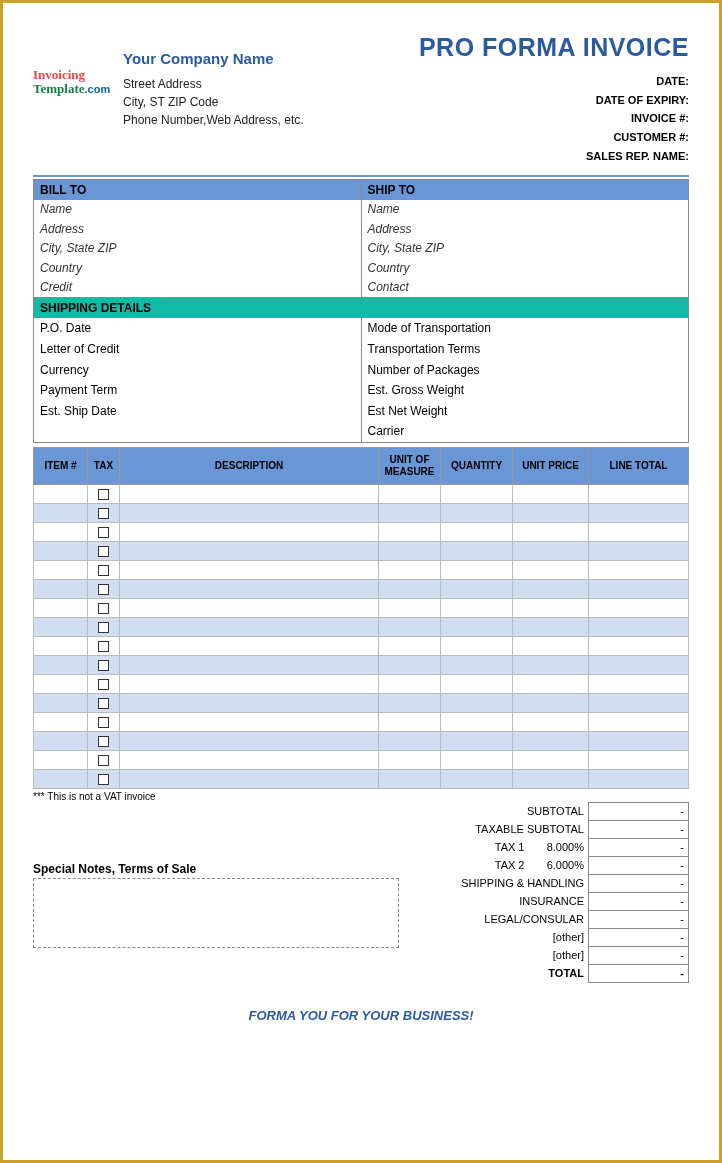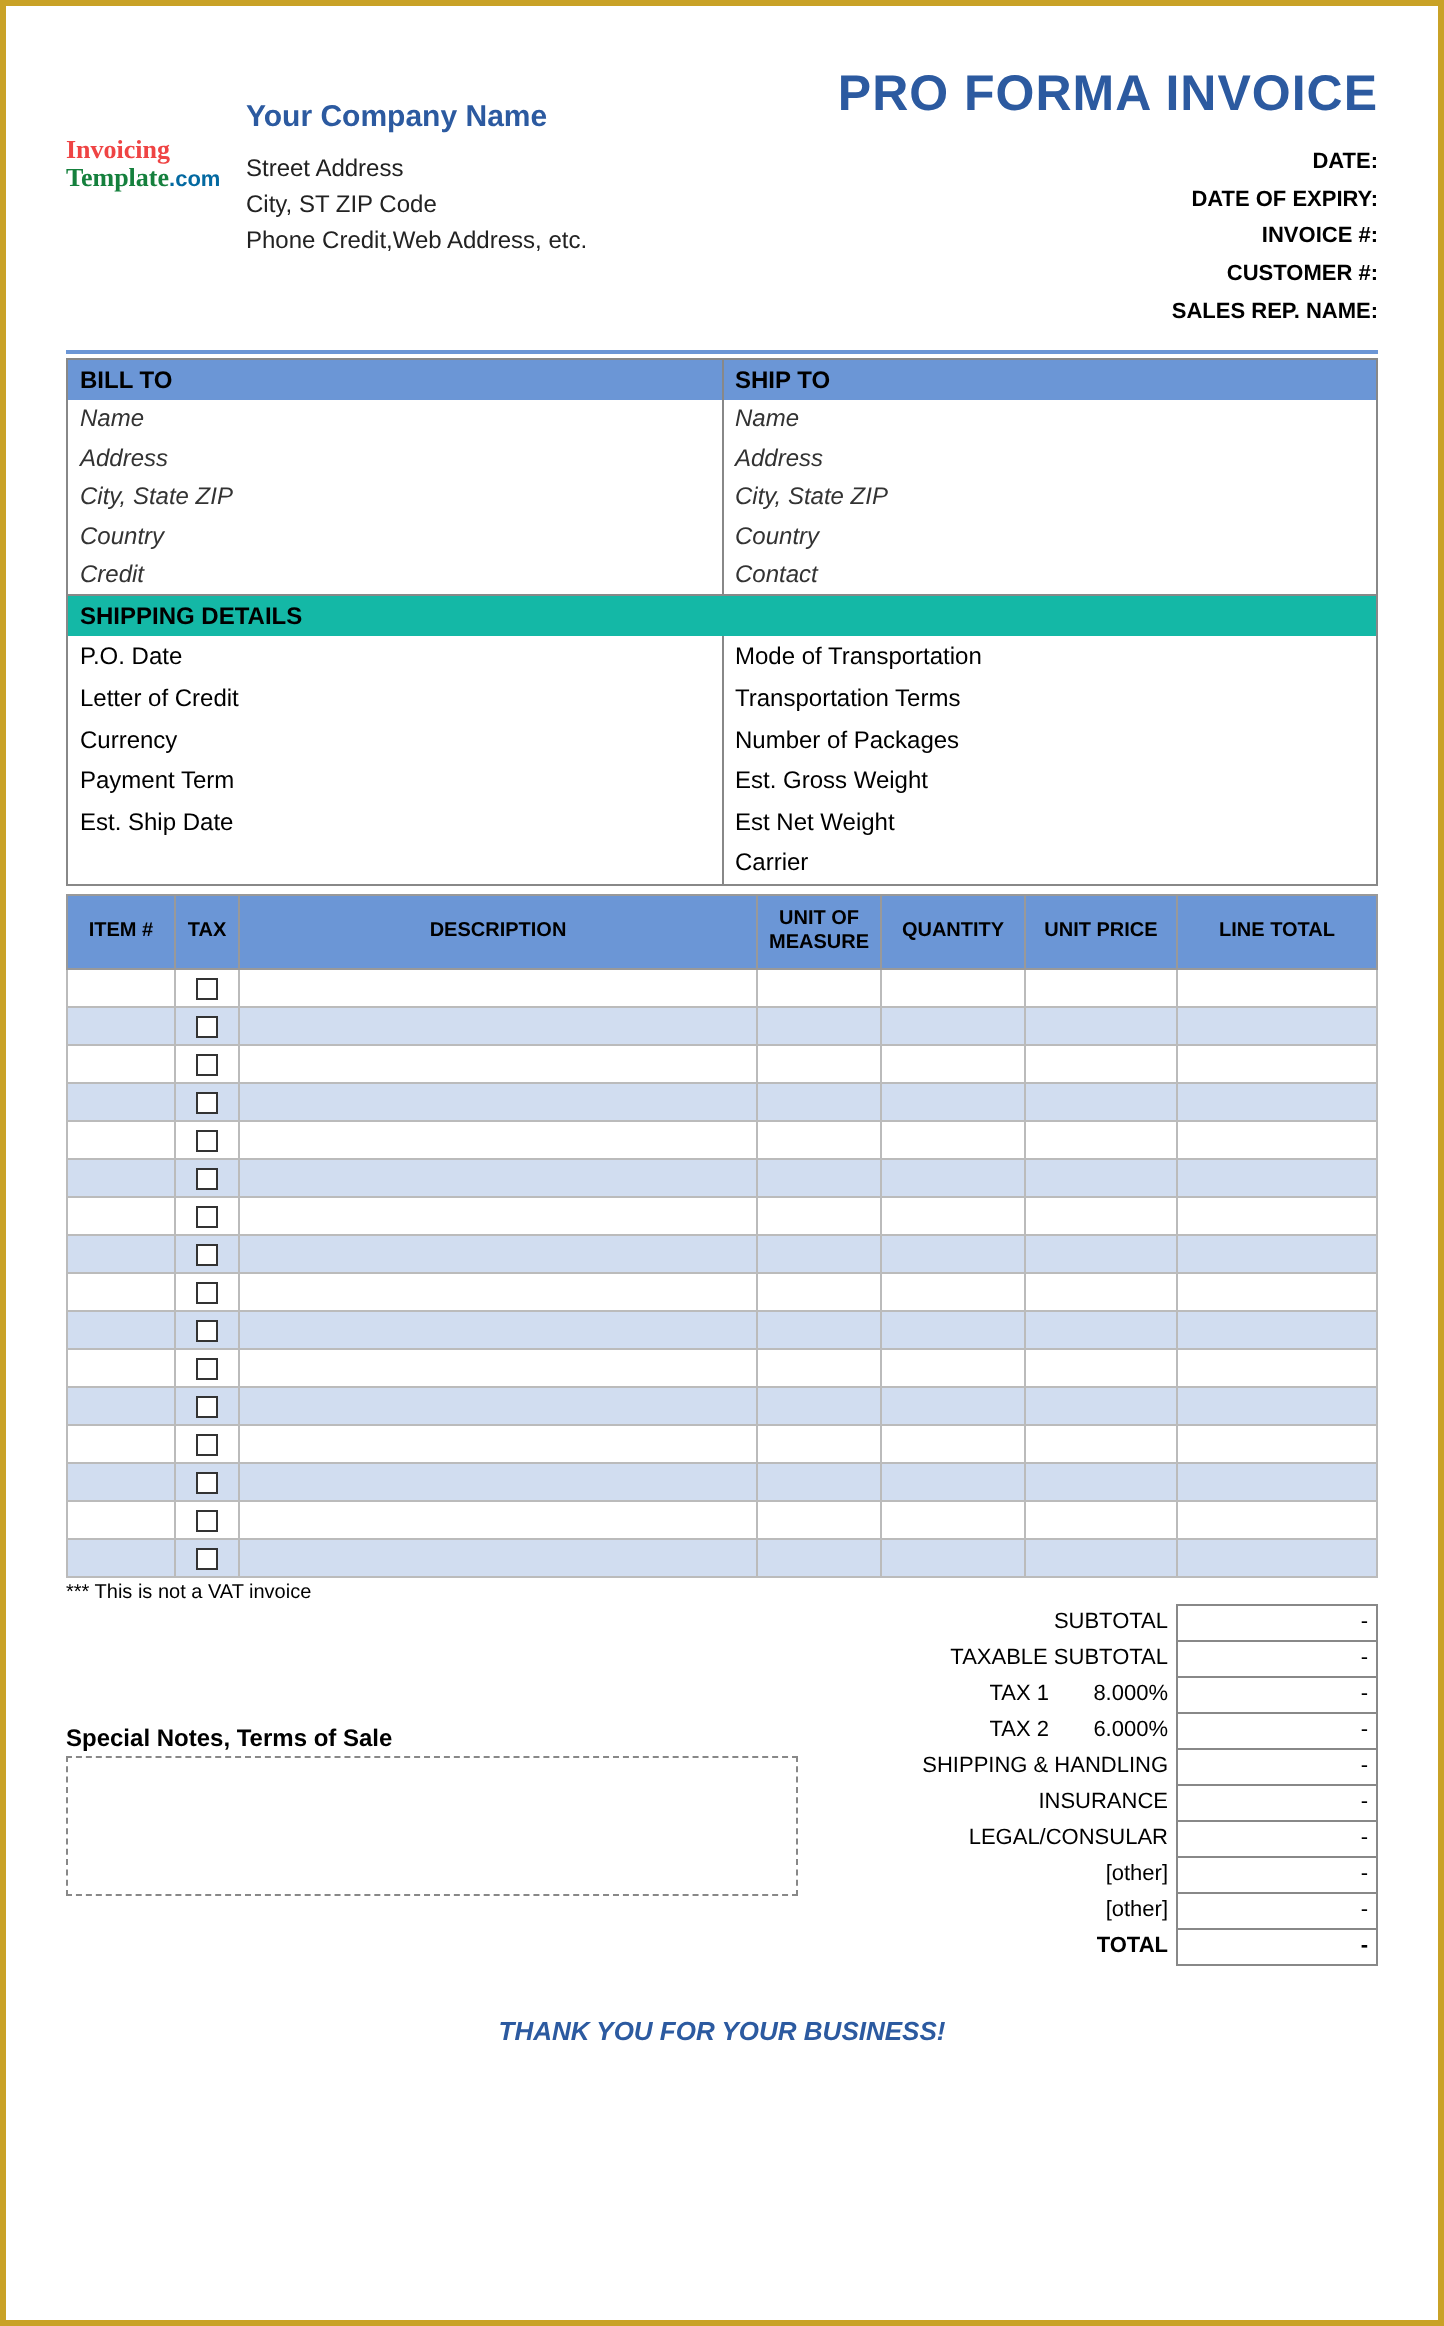--- a/index.html
+++ b/index.html
@@ -84,7 +84,7 @@
       <div class="company-name">Your Company Name</div>
       <div class="company-line">Street Address</div>
       <div class="company-line">City, ST  ZIP Code</div>
-      <div class="company-line">Phone Credit,Web Address, etc.</div>
+      <div class="company-line">Phone Number,Web Address, etc.</div>
     </div>
   </div>
   <div class="header-right">

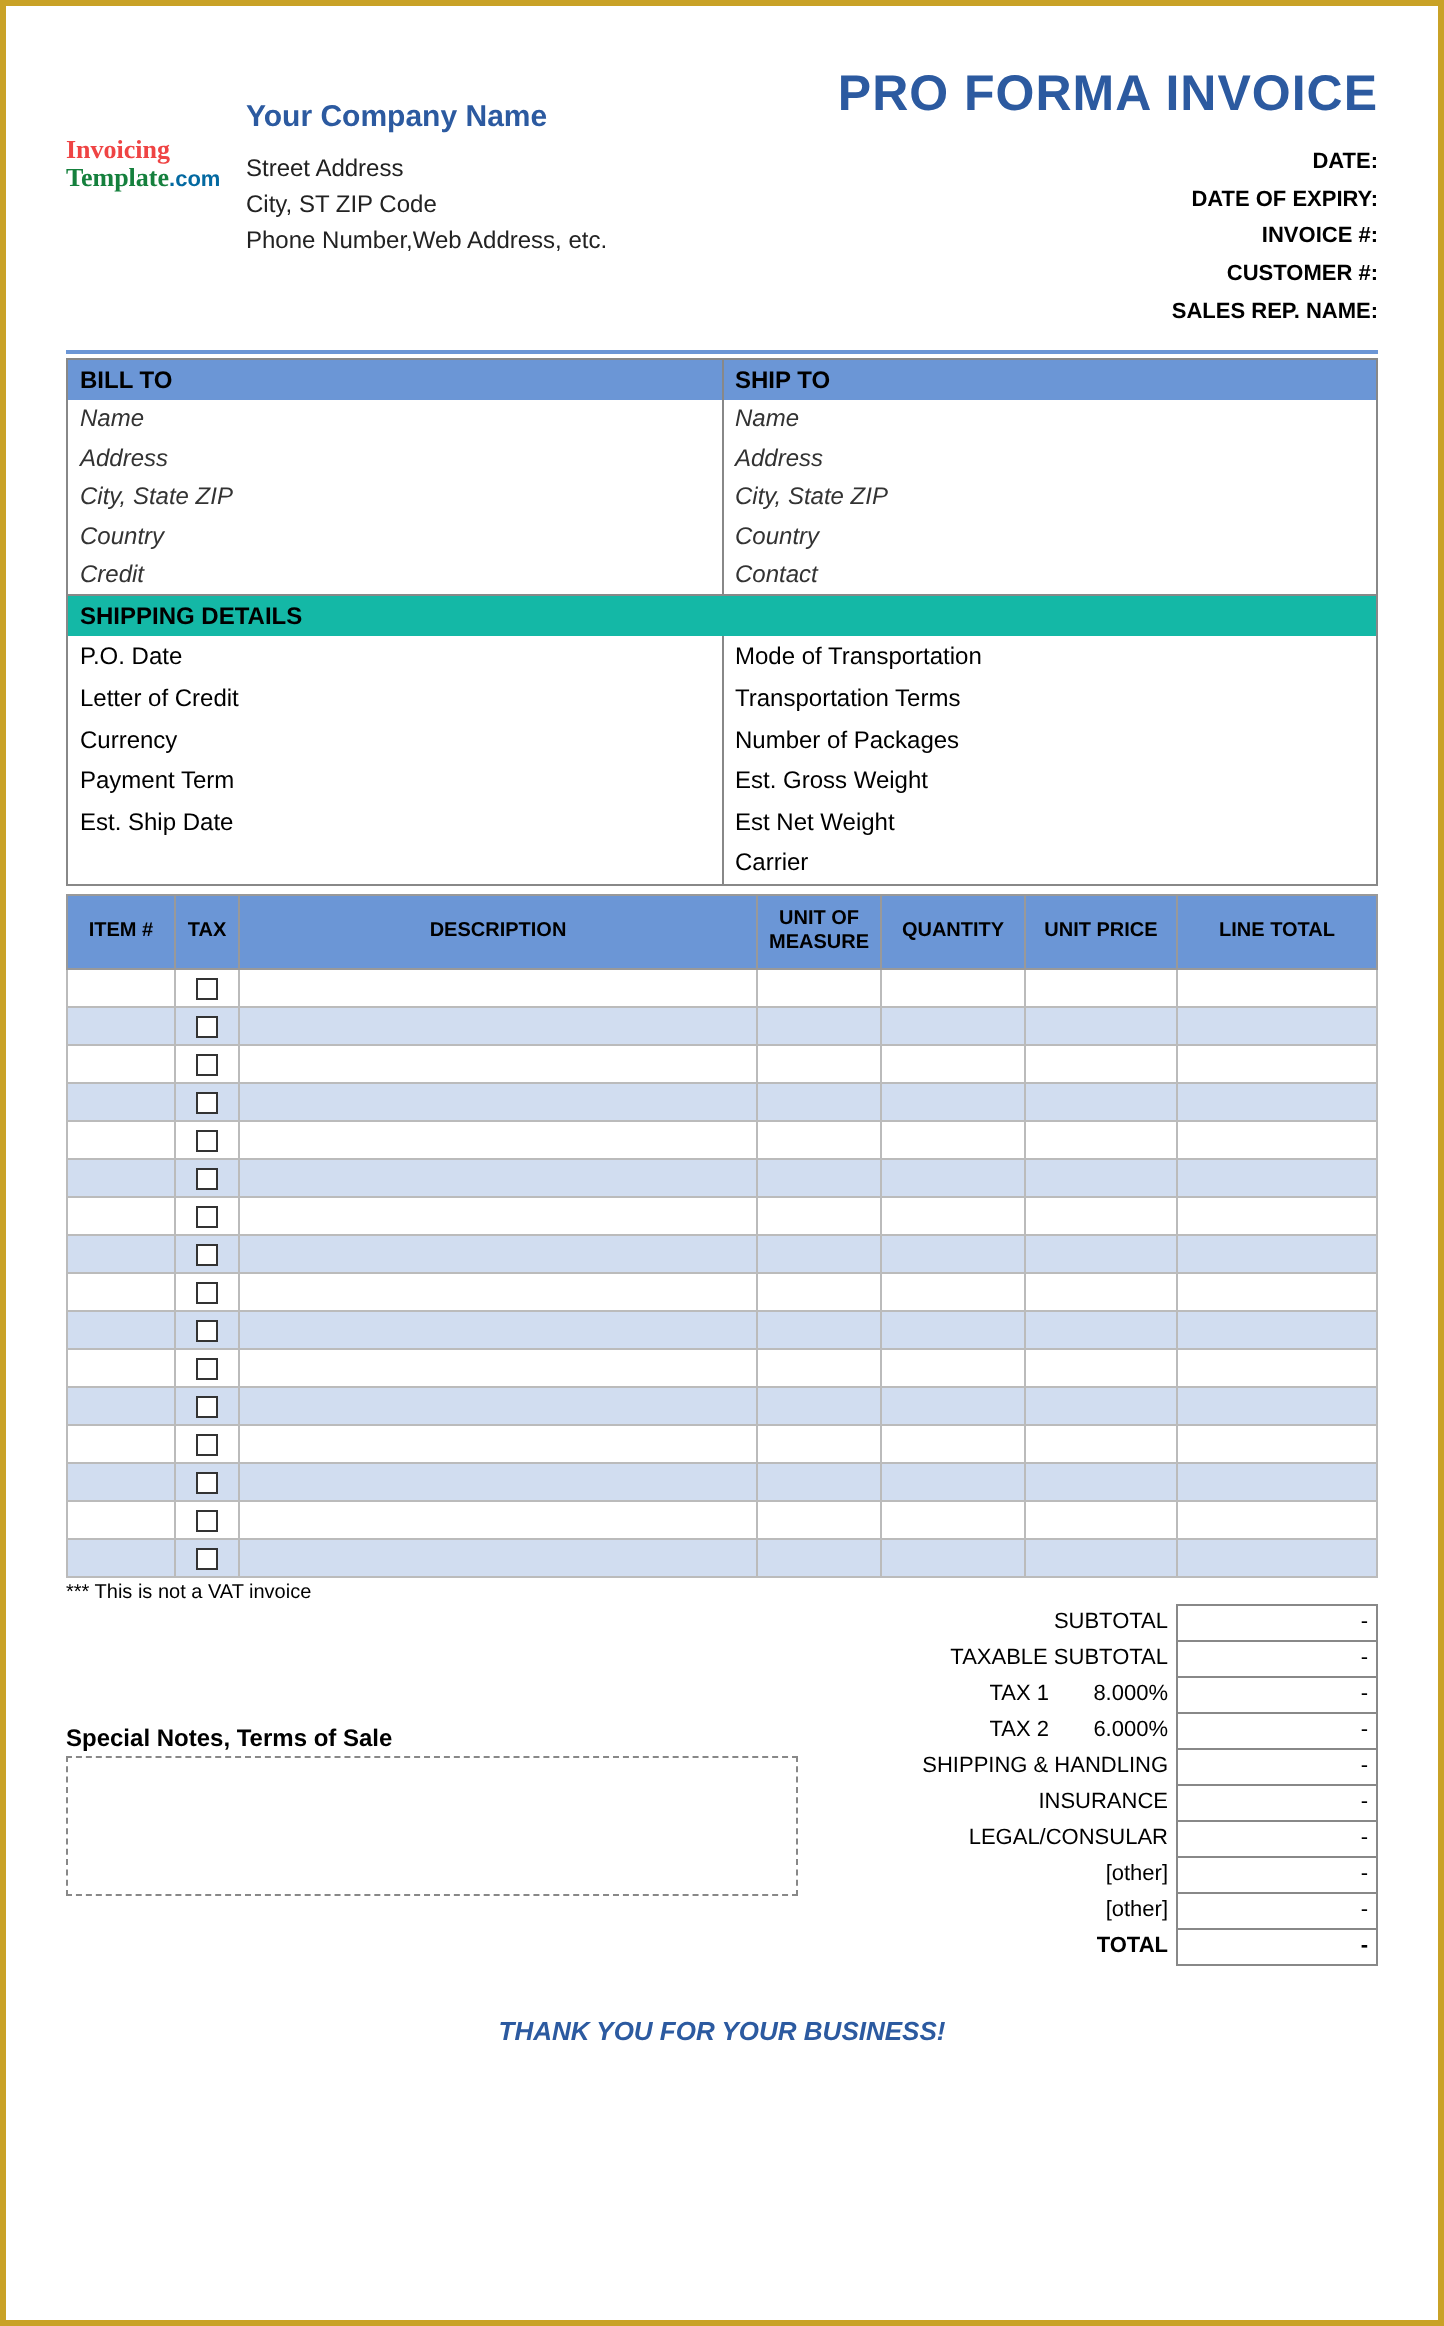--- a/index.html
+++ b/index.html
@@ -356,6 +356,6 @@
   </div>
 </div>
 
-<div class="thanks">THANK YOU FOR YOUR BUSINESS!</div>
+<div class="thanks">FORMA YOU FOR YOUR BUSINESS!</div>
 
 </body></html>

